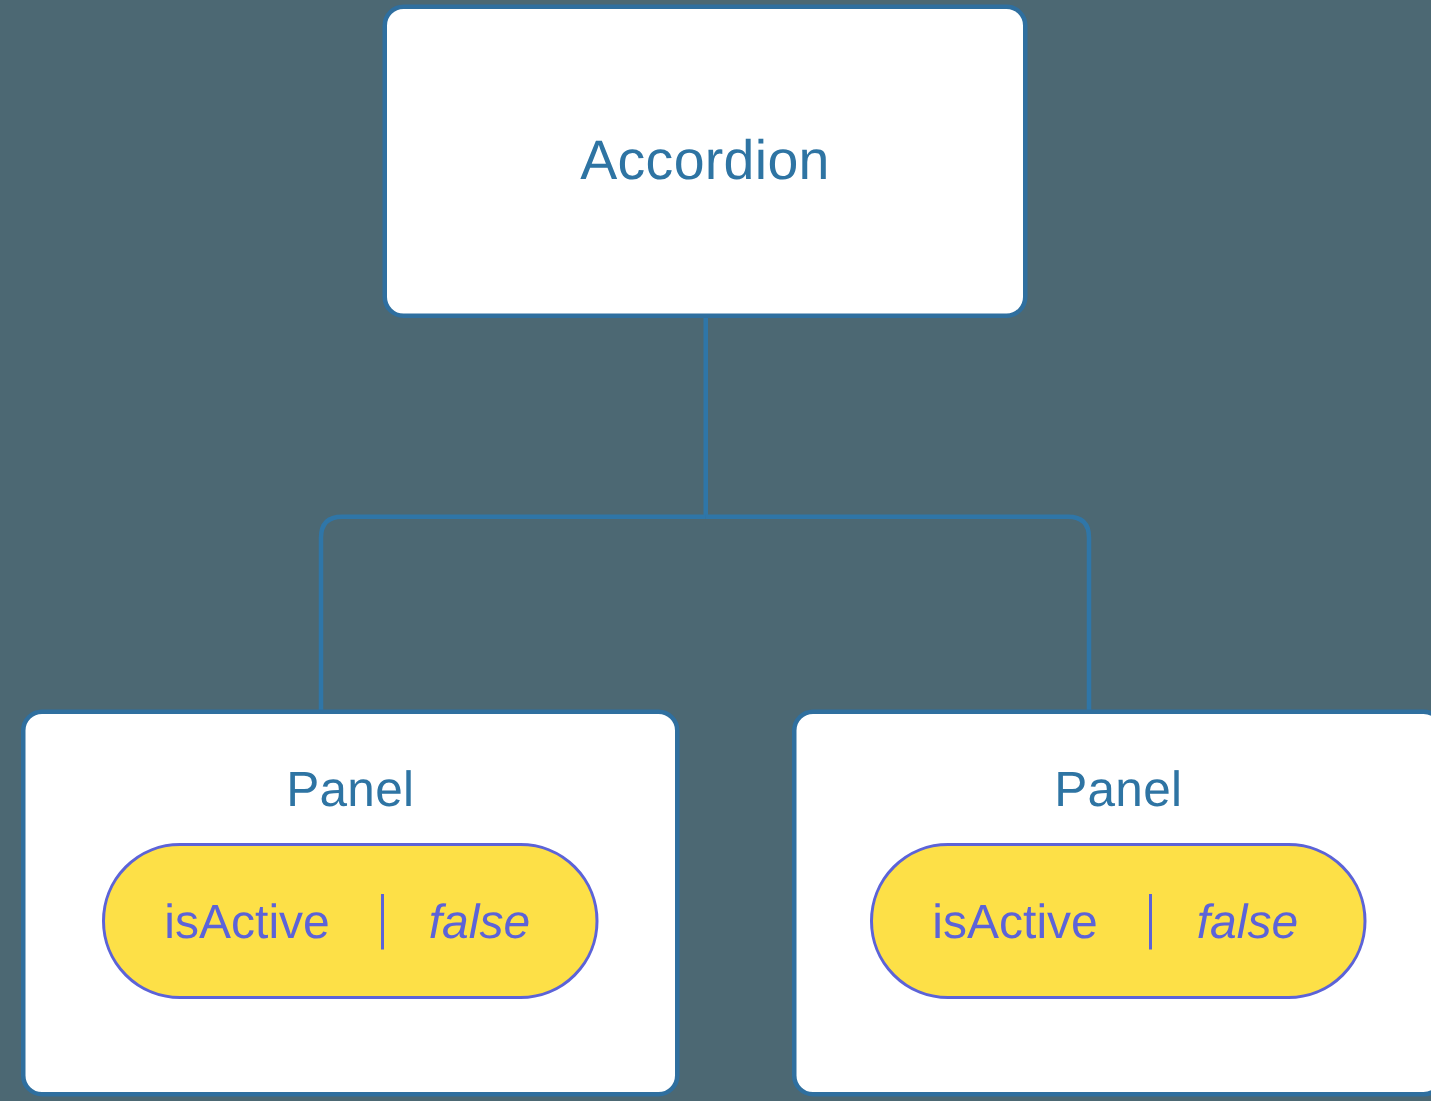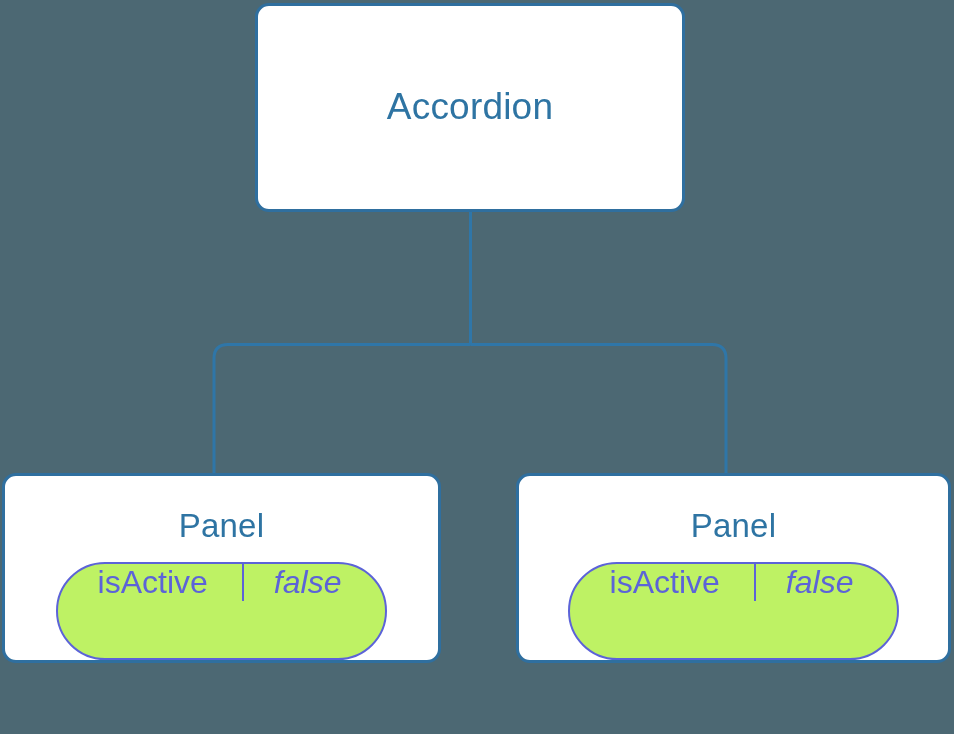--- a/index.html
+++ b/index.html
@@ -63,9 +63,10 @@
 
   .node-child {
     top: 473px;
-    height: 190px;
+    height: 258px;
     justify-content: flex-start;
     padding-top: 32px;
+    margin-left: 12px;
   }
 
   .node-child .node-title {

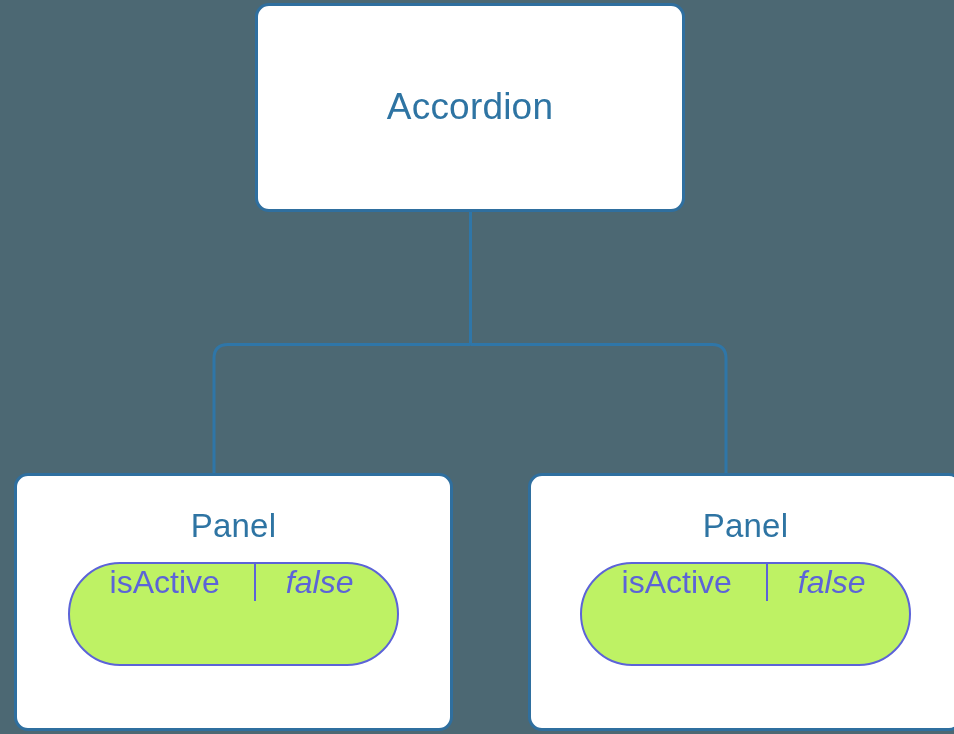--- a/index.html
+++ b/index.html
@@ -88,10 +88,10 @@
   .prop-pill {
     box-sizing: border-box;
     display: flex;
-    align-items: flex-start;
+    align-items: center;
     border: 2px solid #5c63d8;
     border-radius: 999px;
-    background: #bef264;
+    background: #fde047;
     height: 104px;
     overflow: hidden;
   }

